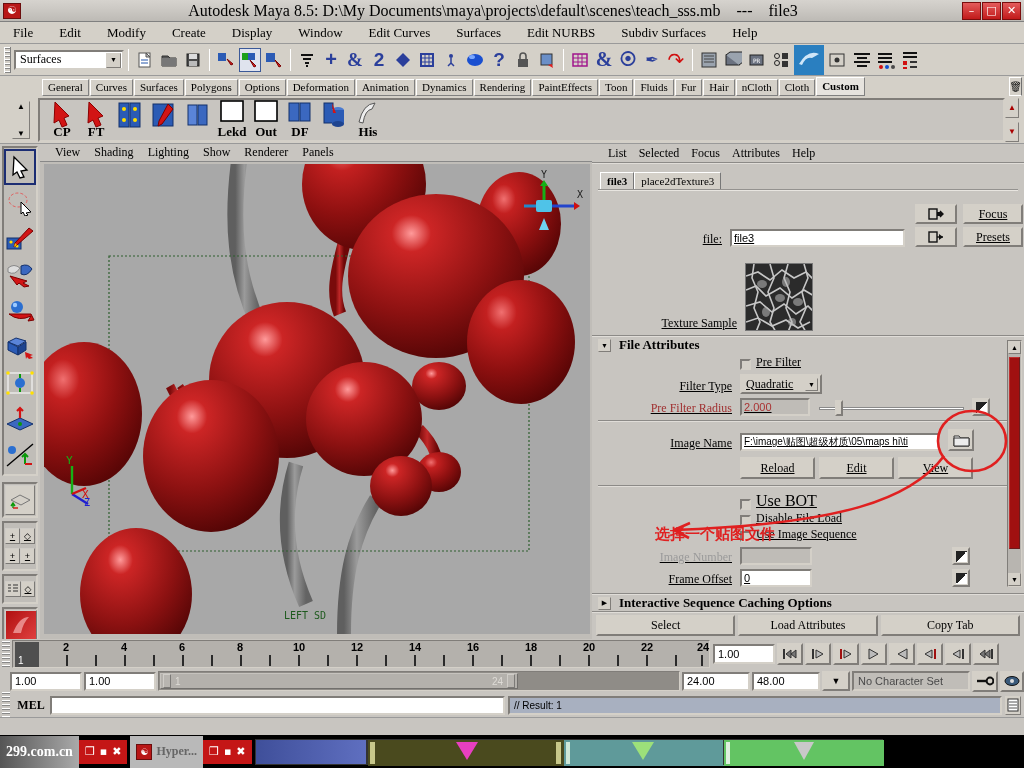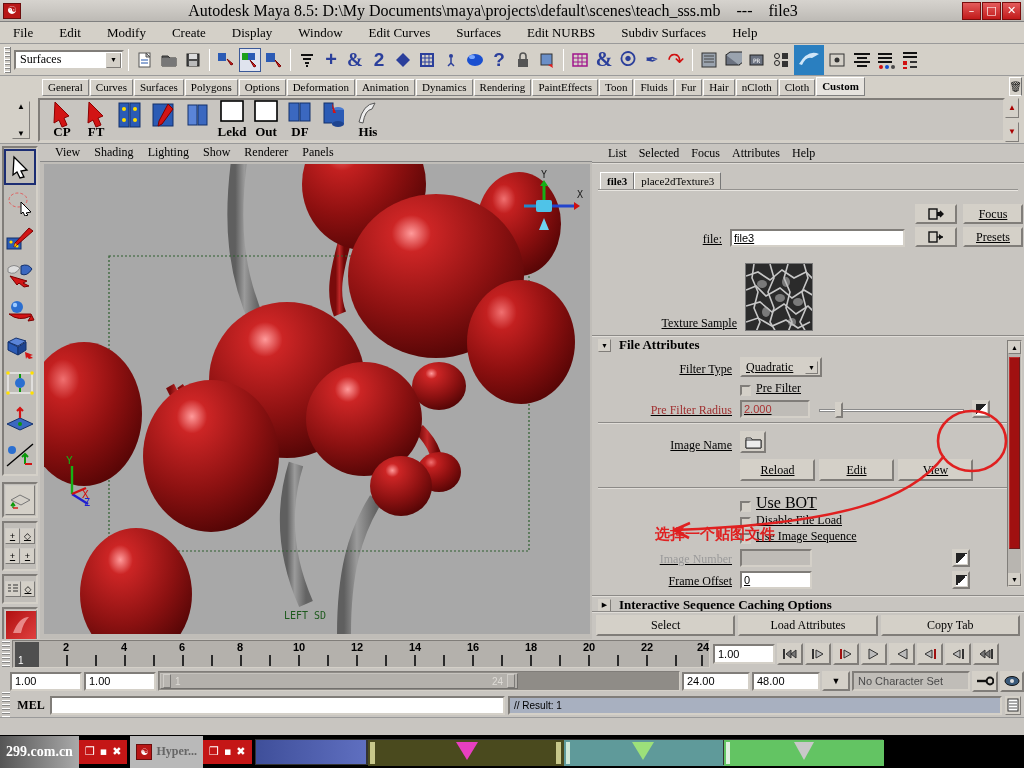--- a/index.html
+++ b/index.html
@@ -862,18 +862,18 @@
         <div class="t">File Attributes</div>
       </div>
 
+      <div class="row" style="margin:2px 0;">
+        <div style="width:148px;"></div>
+        <div class="cb"></div>
+        <div style="font-family:'Liberation Serif',serif;font-size:12px;">Pre Filter</div>
+      </div>
+
       <div class="row">
         <div class="lbl-r" style="width:140px;">Filter Type</div>
         <div style="margin-left:8px;width:82px;height:20px;background:#d4d0c8;border:2px outset #d4d0c8;display:flex;align-items:center;position:relative;">
           <span style="font-family:'Liberation Serif',serif;font-size:12px;padding-left:4px;">Quadratic</span>
           <span style="position:absolute;right:2px;width:13px;height:13px;background:#d4d0c8;border:1px outset #d4d0c8;font-size:7px;display:flex;align-items:center;justify-content:center;">▼</span>
         </div>
-      </div>
-
-      <div class="row" style="margin:2px 0;">
-        <div style="width:148px;"></div>
-        <div class="cb"></div>
-        <div style="font-family:'Liberation Serif',serif;font-size:12px;">Pre Filter</div>
       </div>
 
       <div class="row">

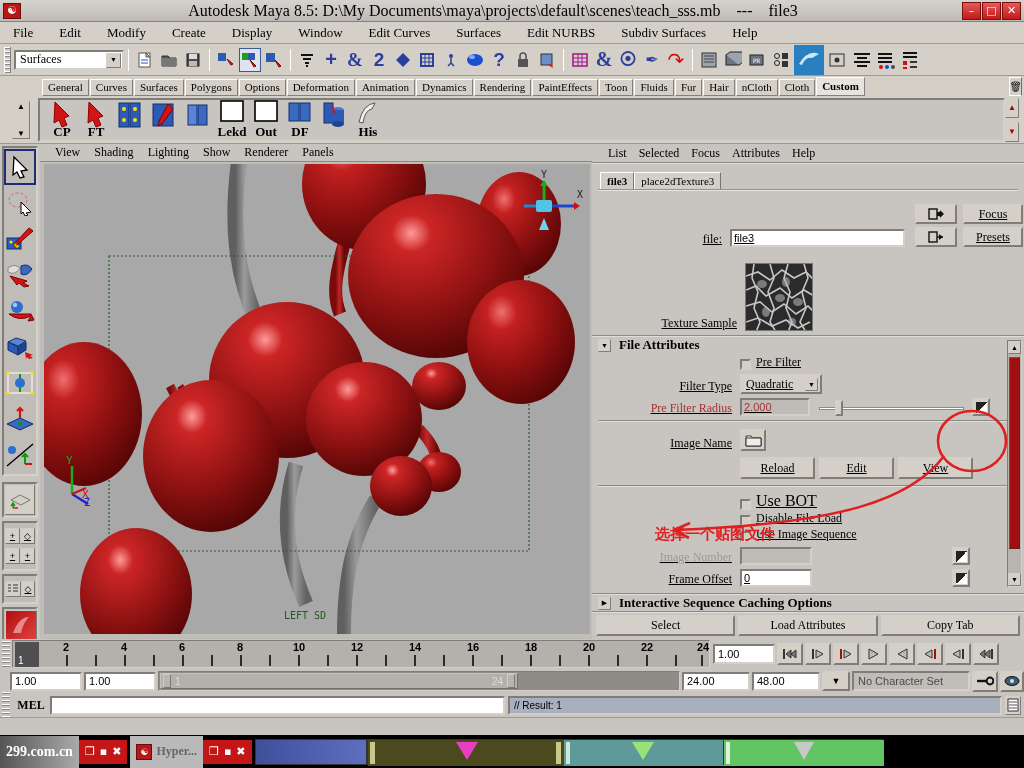--- a/index.html
+++ b/index.html
@@ -892,6 +892,7 @@
 
       <div class="row" style="margin-top:7px;">
         <div class="lbl-r" style="width:140px;">Image Name</div>
+        <div class="fld" style="width:200px;margin-left:8px;font-size:10px;">F:\image\贴图\超级材质\05\maps hi\ti</div>
         <div class="btn" style="width:26px;height:22px;margin-left:8px;">
           <svg width="17" height="14">
               <path d="M1 3 h5 l1.6 2 h8.4 v8 H1 Z" fill="#fff" stroke="#333"></path>

